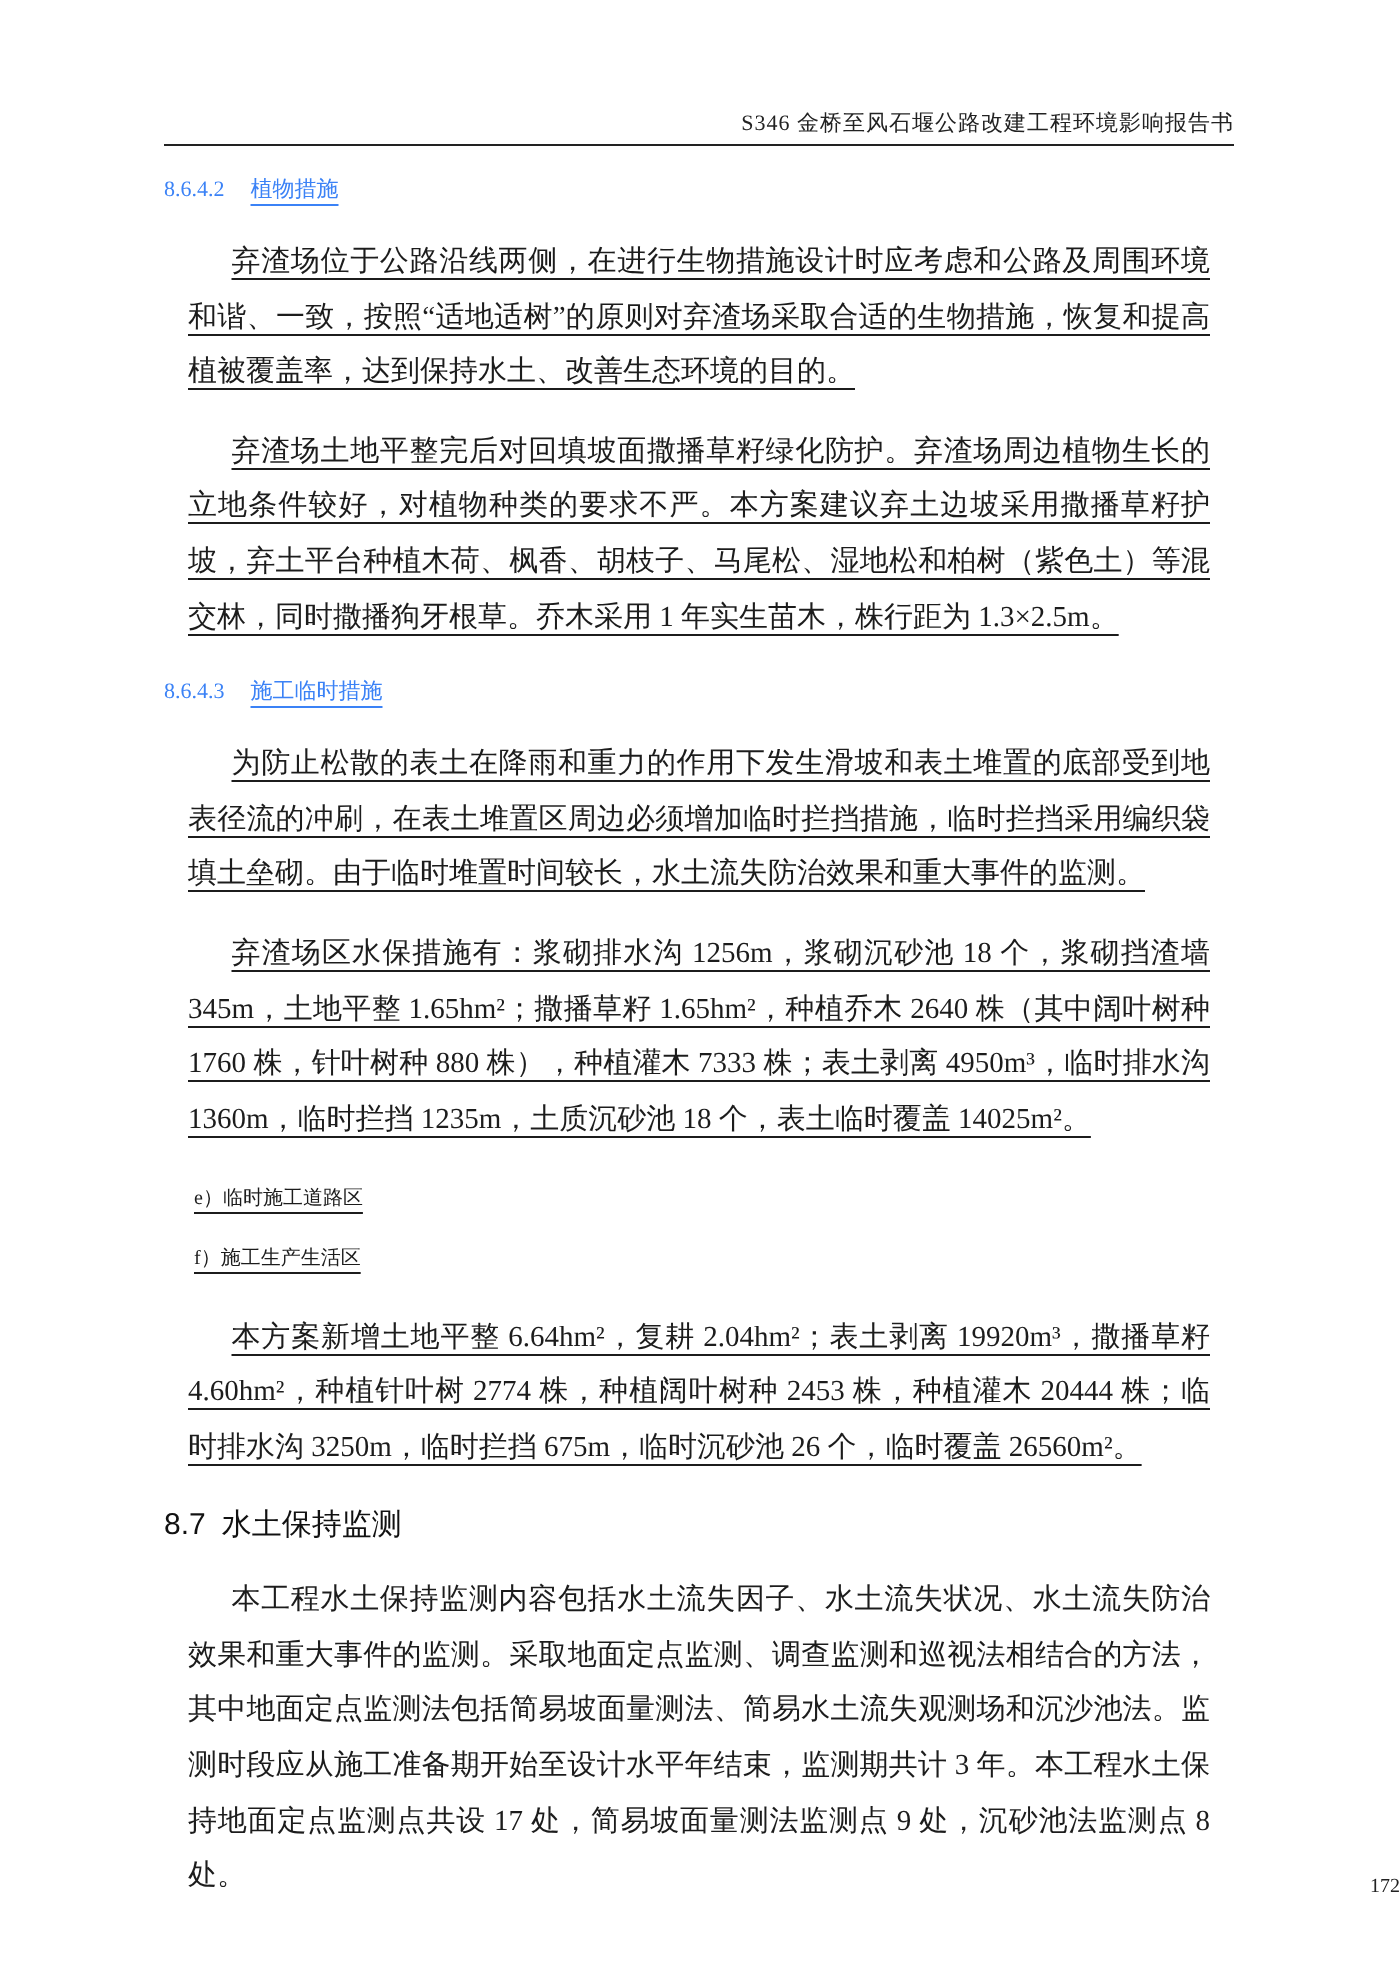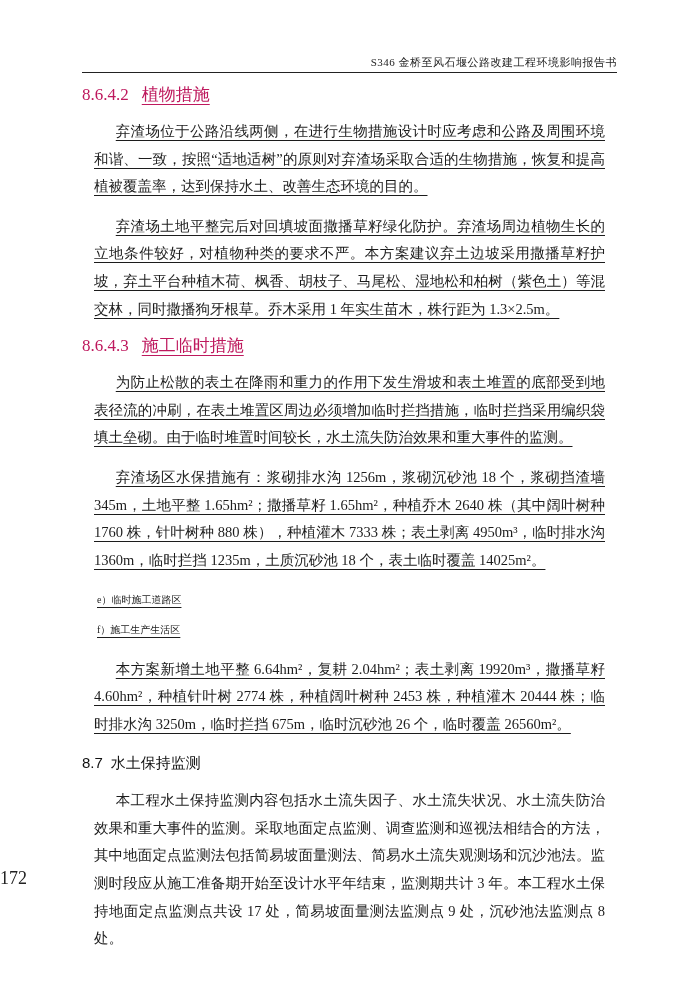--- a/index.html
+++ b/index.html
@@ -35,11 +35,11 @@
     text-underline-offset: 4px;
   }
   h3.sec {
-    font-size: 17px;
+    font-size: 11px;
     font-weight: normal;
     line-height: 22px;
     margin: 11px 0 9px 0;
-    color: #be185d;
+    color: #3b82f6;
   }
   h3.sec .h-num { margin-right: 13px; }
   .para {

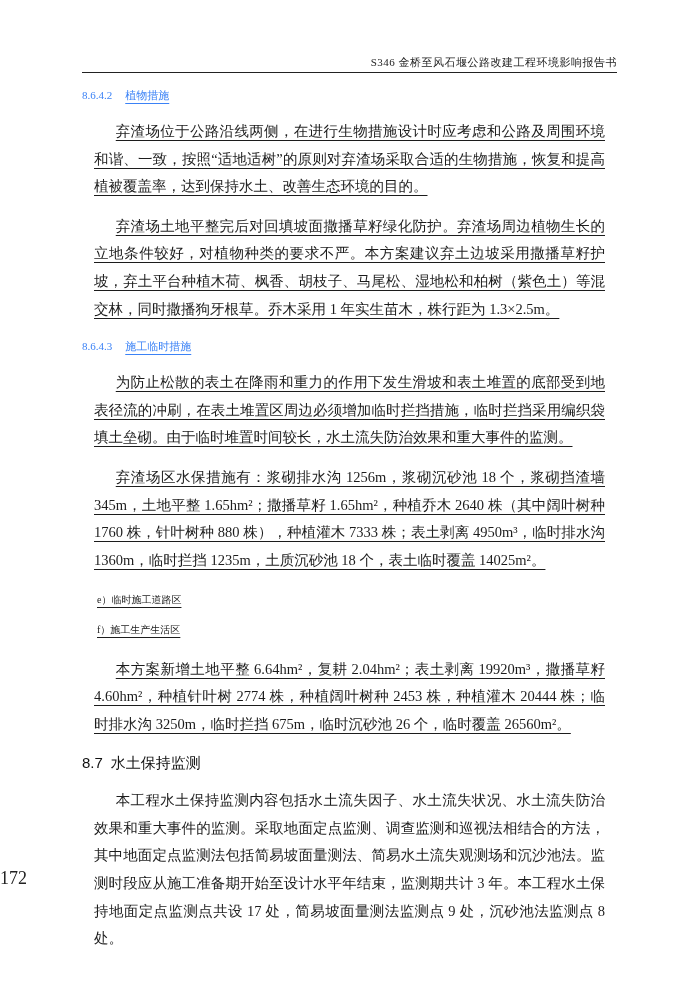--- a/index.html
+++ b/index.html
@@ -71,9 +71,9 @@
     position: absolute;
     left: 0;
     right: 0;
-    top: 868px;
-    text-align: left;
-    font-size: 18px;
+    top: 938px;
+    text-align: right;
+    font-size: 10px;
     color: #222222;
   }
 </style>

